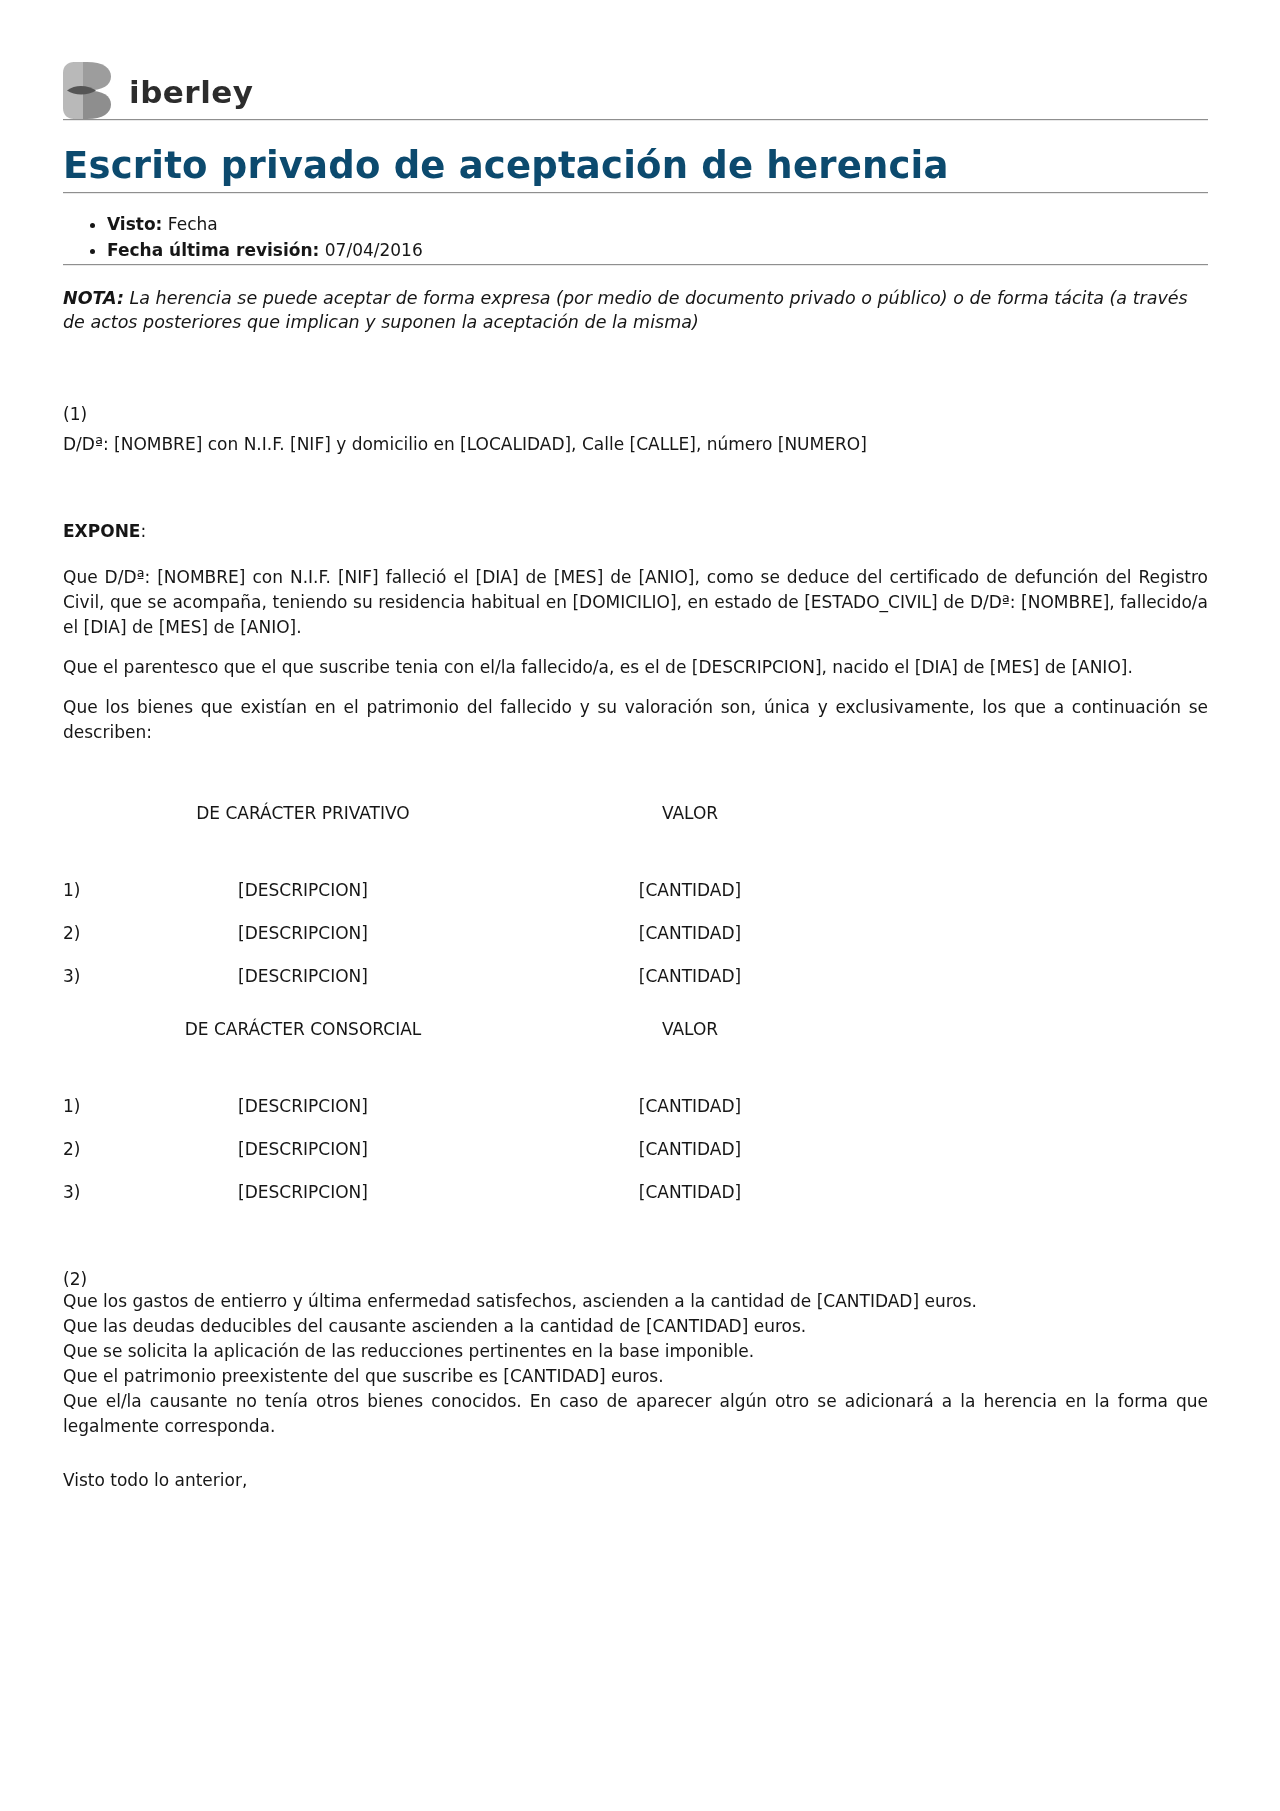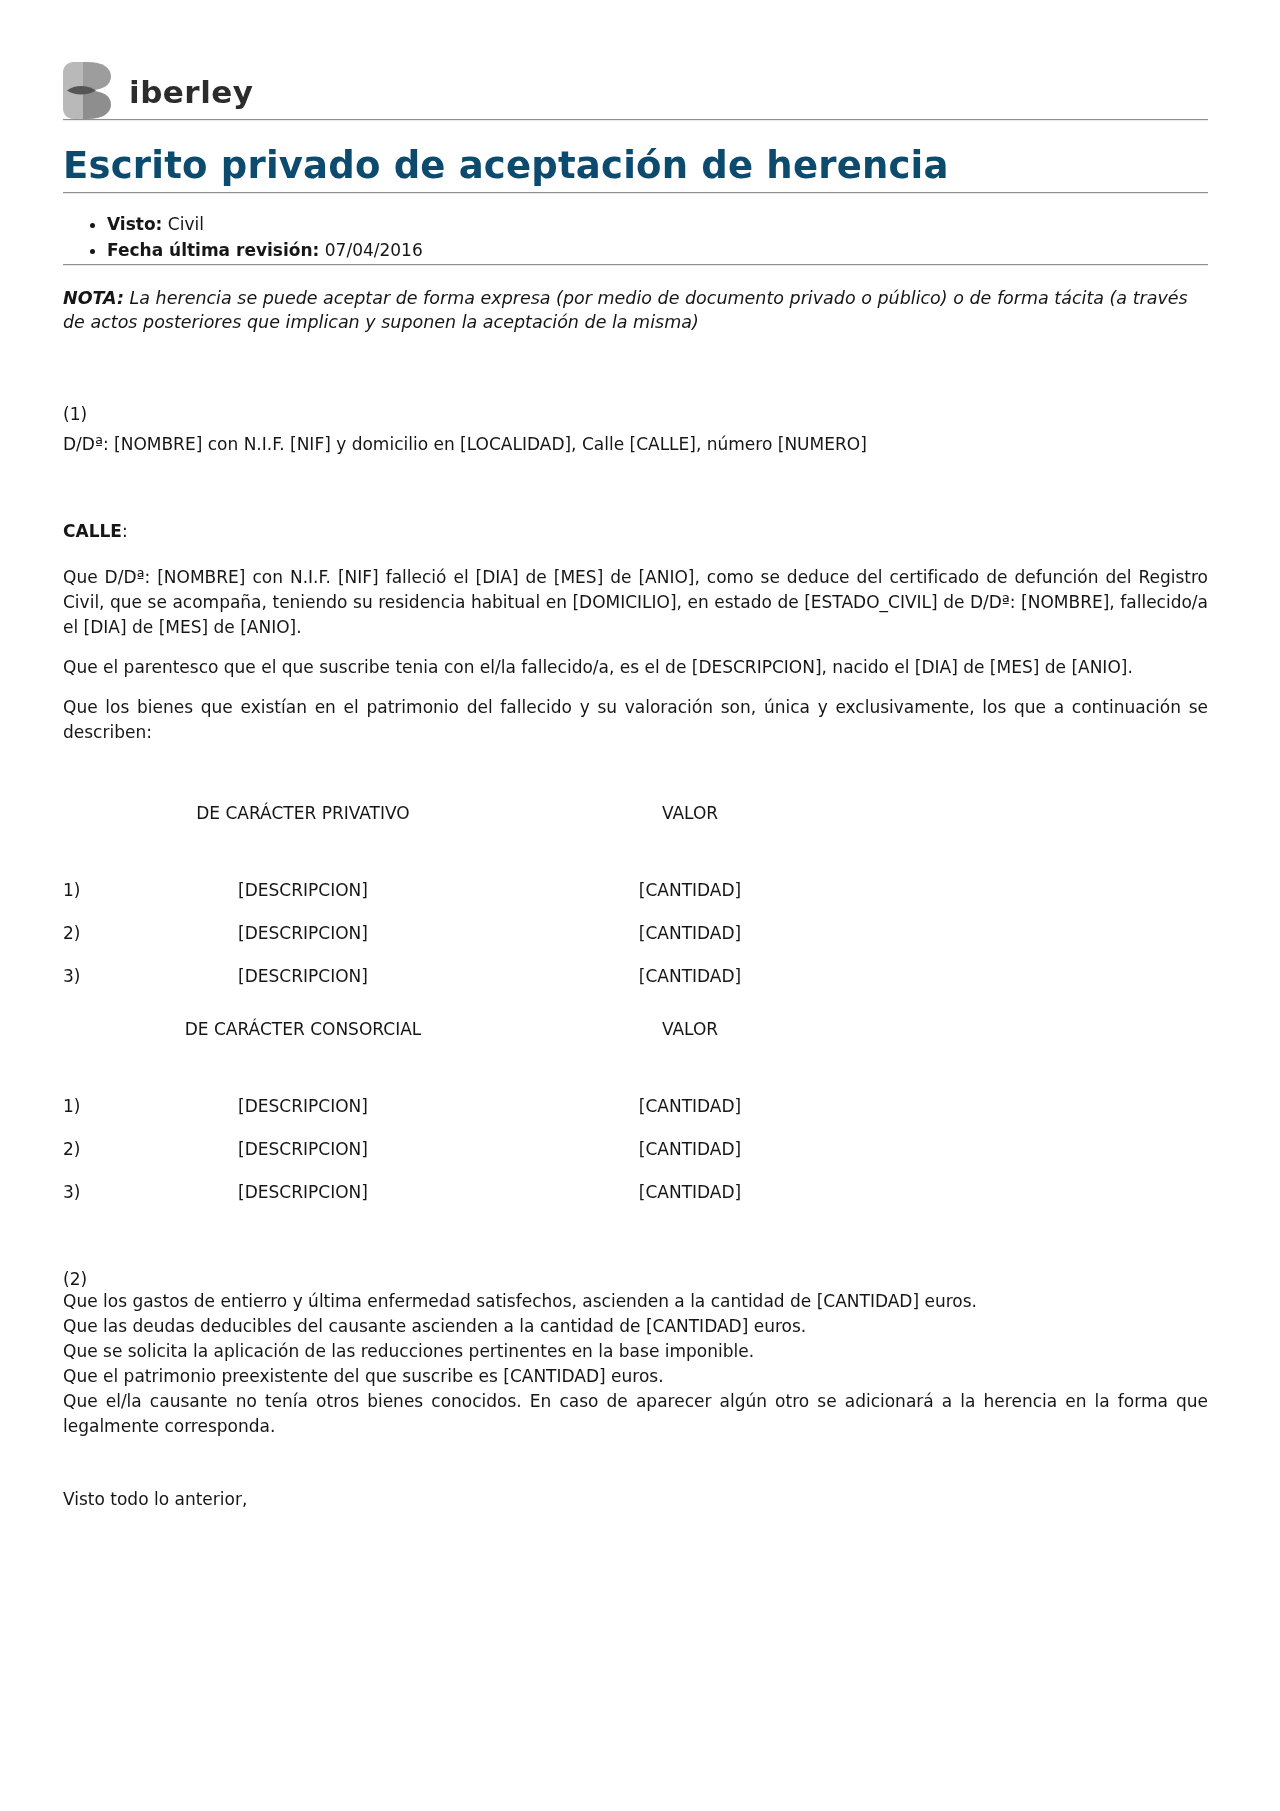--- a/index.html
+++ b/index.html
@@ -122,7 +122,7 @@
 
   <hr class="rule rule-meta-top">
   <ul class="meta-list">
-    <li><span class="b">Visto:</span> <span>Civil</span></li>
+    <li><span class="b">Visto:</span> <span>Fecha</span></li>
     <li><span class="b">Fecha última revisión:</span> <span>07/04/2016</span></li>
   </ul>
   <hr class="rule rule-meta-bottom">

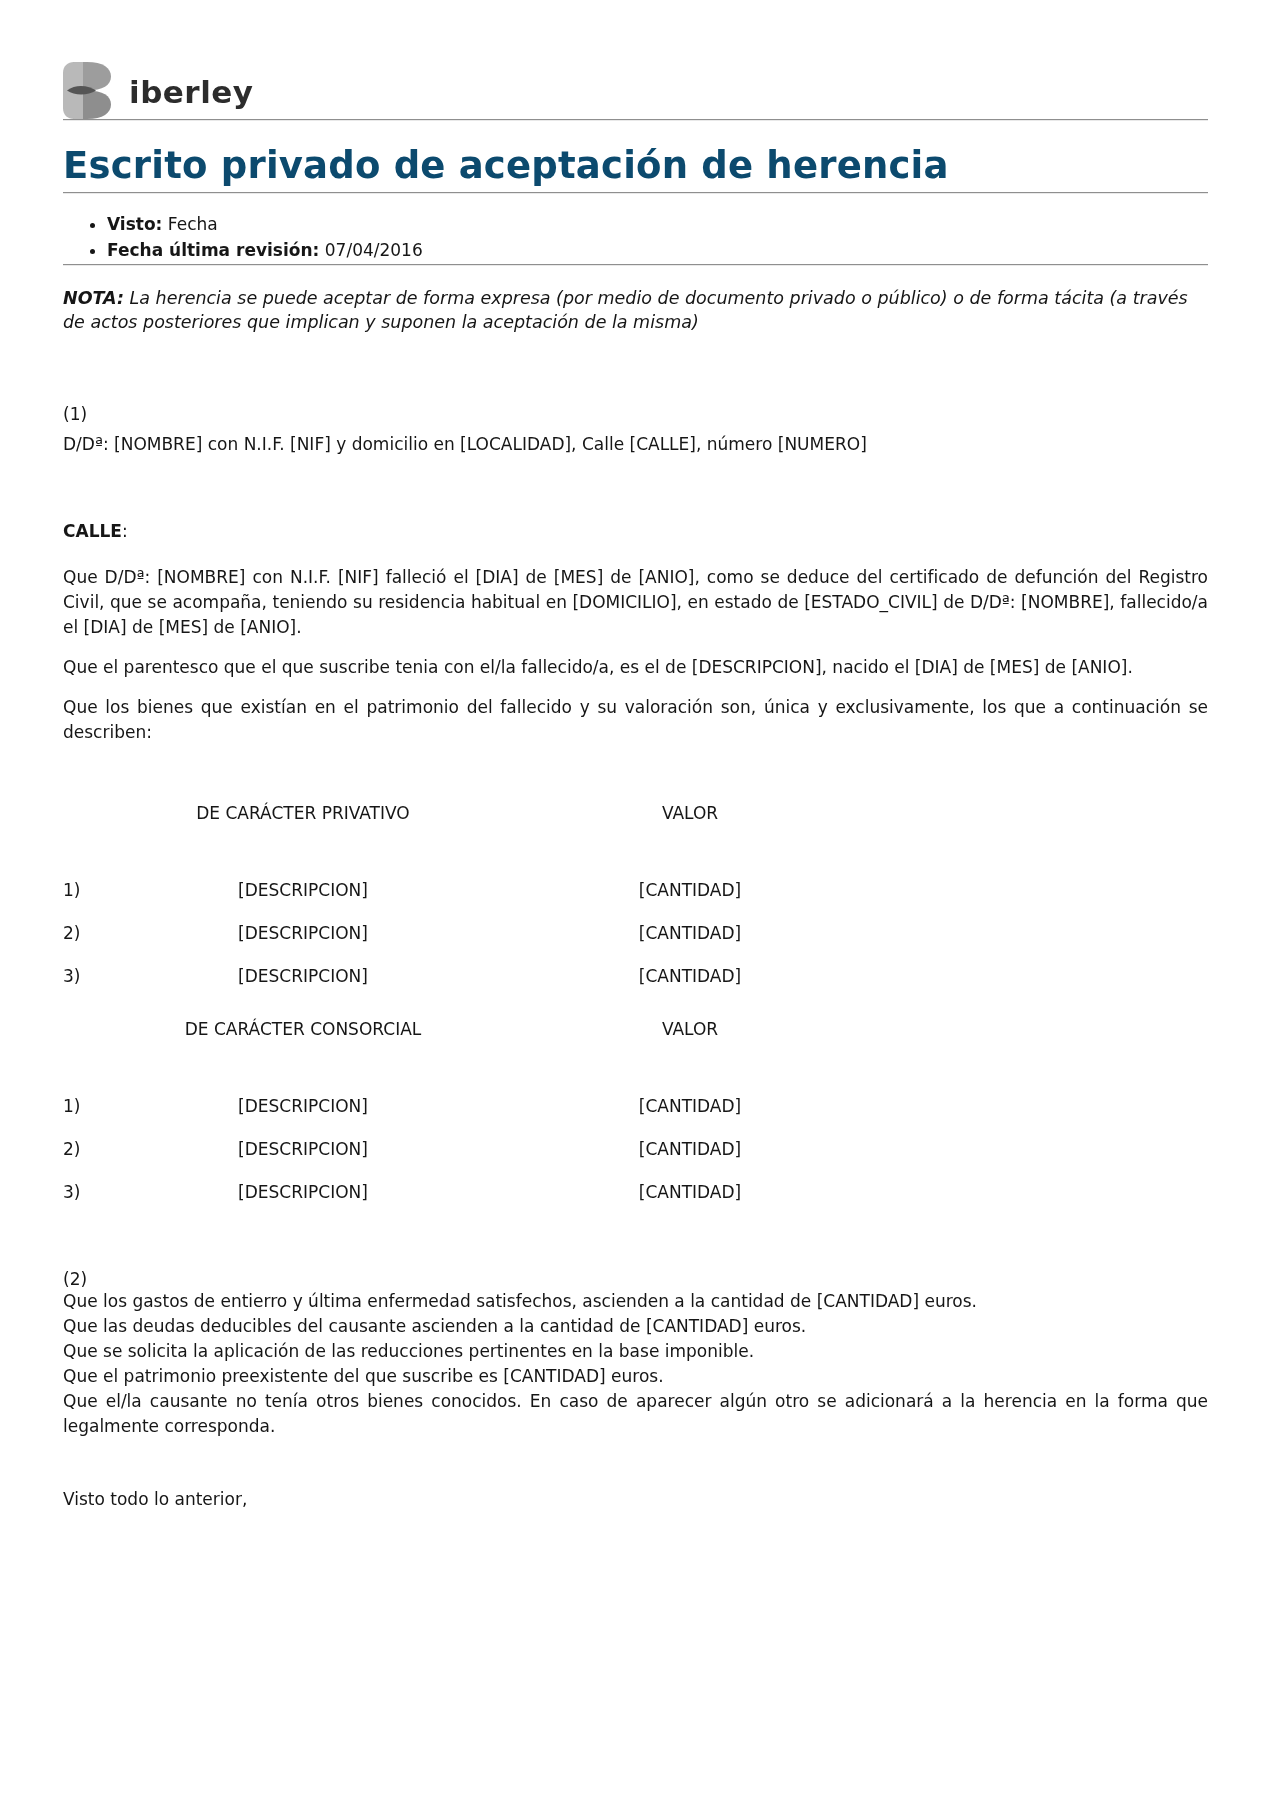--- a/index.html
+++ b/index.html
@@ -132,7 +132,7 @@
   <p class="marker-1">(1)</p>
   <p class="parties-intro">D/Dª: [NOMBRE] con N.I.F. [NIF] y domicilio en [LOCALIDAD], Calle [CALLE], número [NUMERO]</p>
 
-  <p class="expone"><span class="b">CALLE</span><span>:</span></p>
+  <p class="expone"><span class="b">EXPONE</span><span>:</span></p>
 
   <p class="jpara p-first">Que D/Dª: [NOMBRE] con N.I.F. [NIF] falleció el [DIA] de [MES] de [ANIO], como se deduce del certificado de defunción del Registro Civil, que se acompaña, teniendo su residencia habitual en [DOMICILIO], en estado de [ESTADO_CIVIL]  de D/Dª: [NOMBRE], fallecido/a el [DIA] de [MES] de [ANIO].</p>
   <p class="jpara p-next">Que el parentesco que el que suscribe tenia con el/la fallecido/a, es el de [DESCRIPCION], nacido el [DIA] de [MES] de [ANIO].</p>

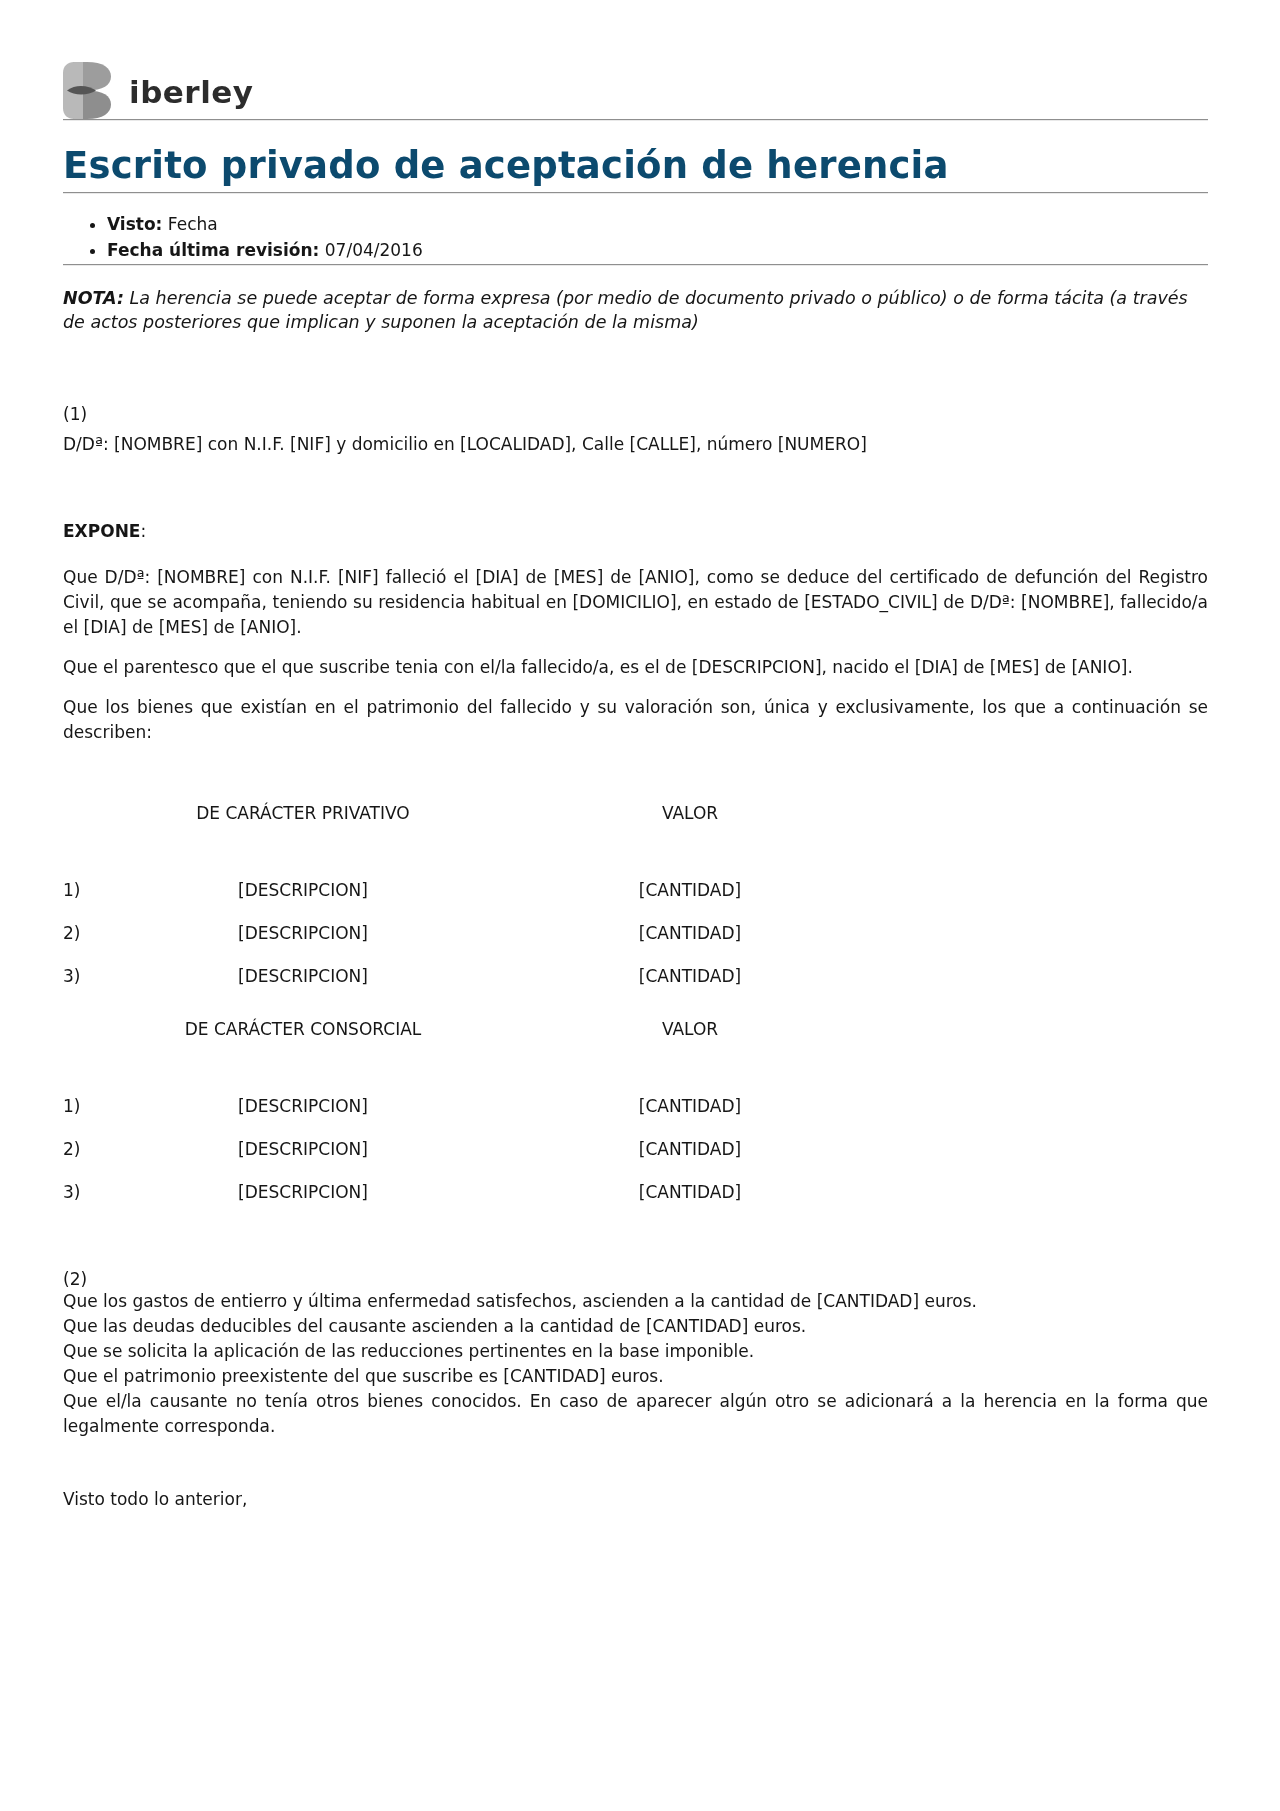--- a/index.html
+++ b/index.html
@@ -100,7 +100,7 @@
   .marker-2 { margin-top: 64px; }
   .s2-first { margin-top: 15px; }
   .s2 { margin-top: 0; line-height: 25px; text-align: justify; }
-  .closing { margin-top: 48px; line-height: 25px; }
+  .closing { margin-top: 29px; line-height: 25px; }
 </style>
 </head>
 <body>

